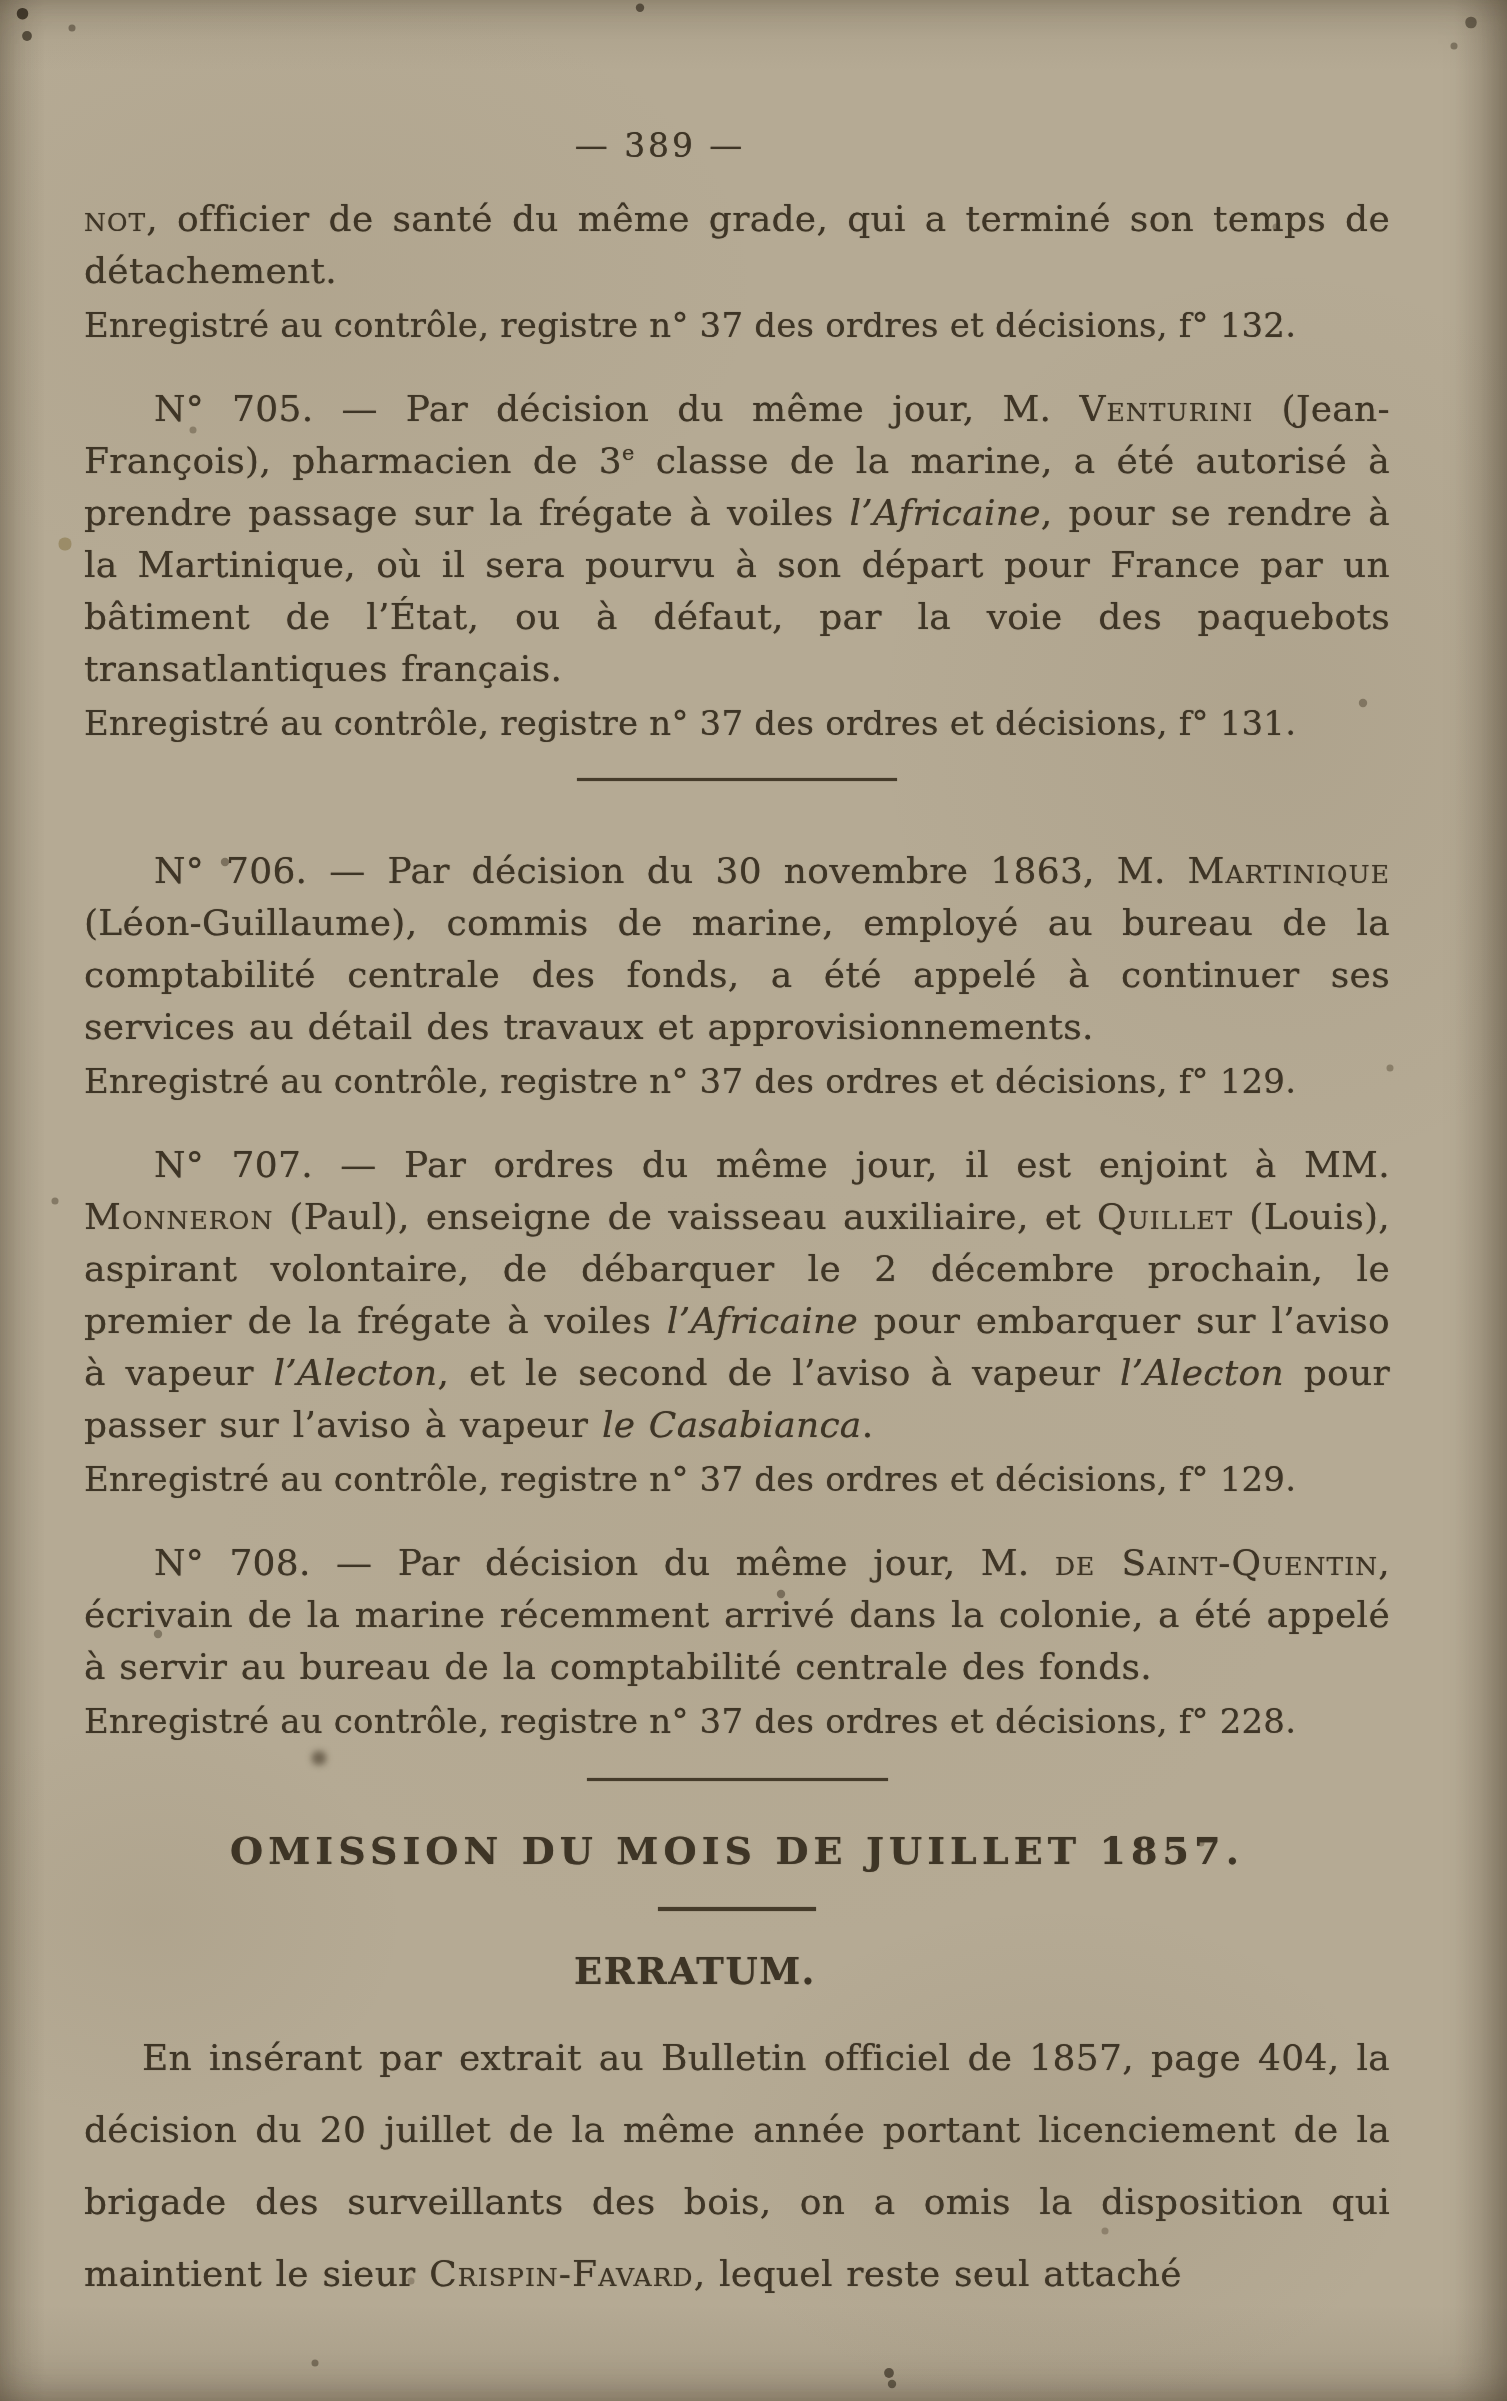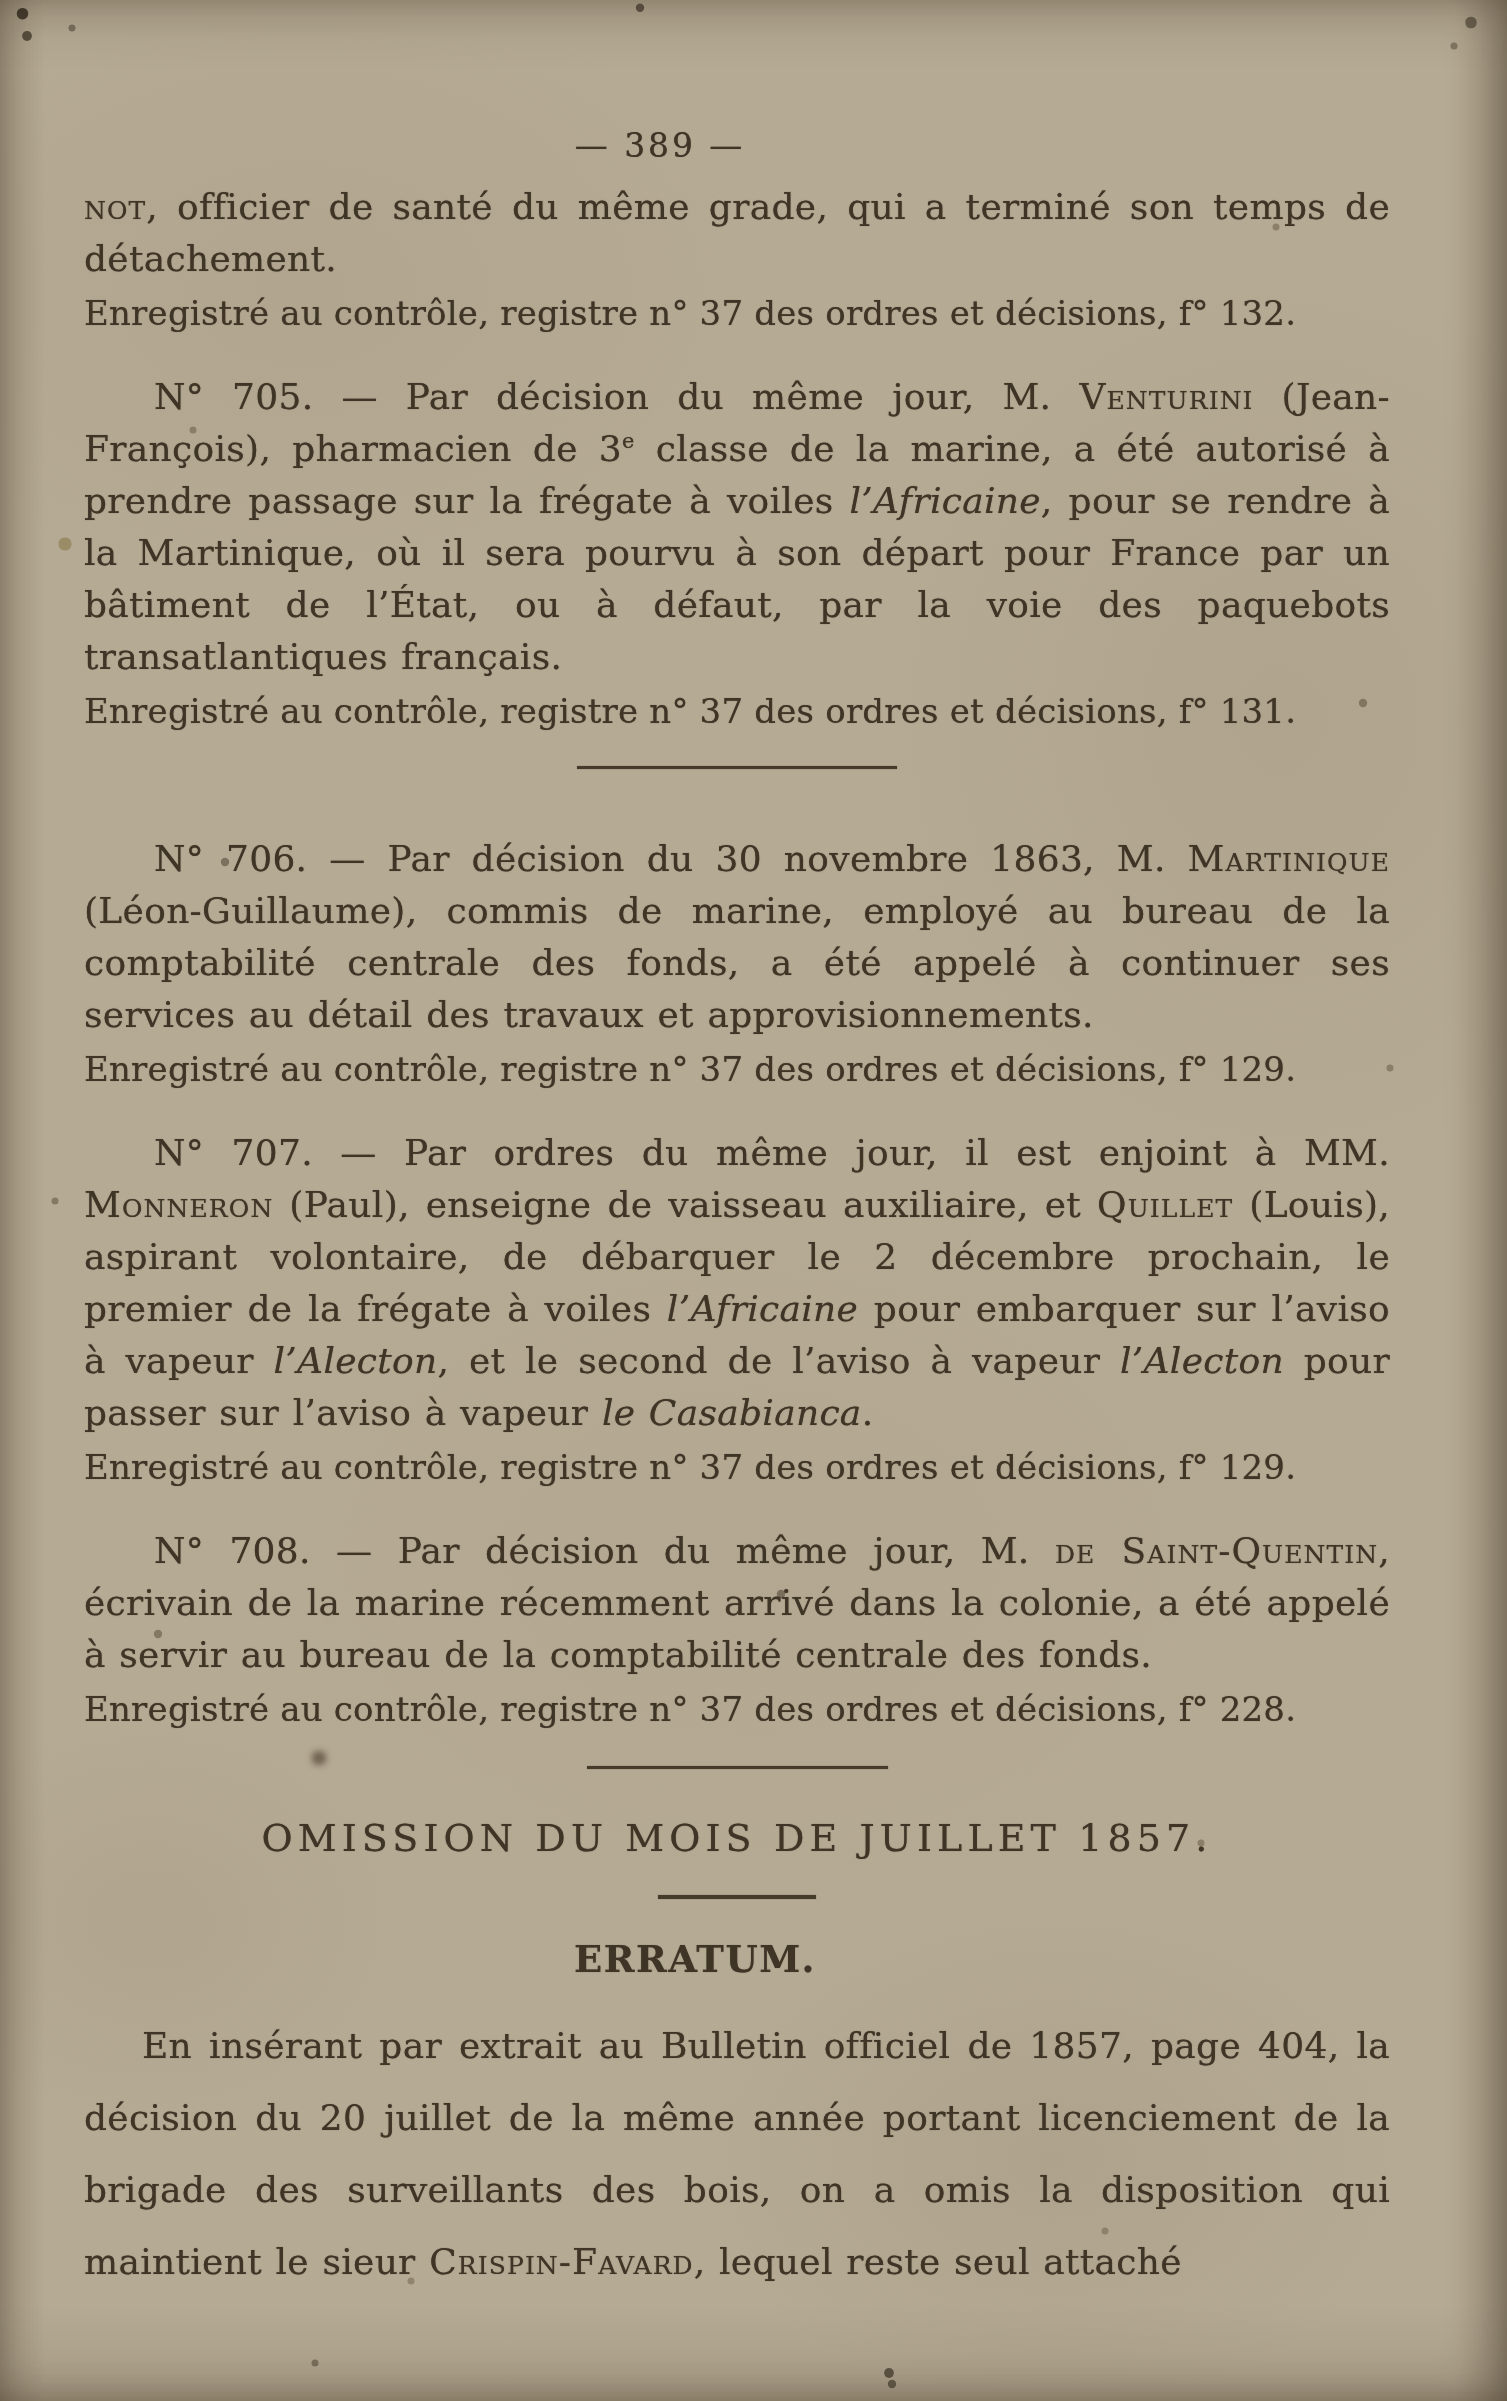--- a/index.html
+++ b/index.html
@@ -43,7 +43,7 @@
     text-shadow:0 0 0.9px rgba(62,50,35,.72);
     margin:0;
   }
-  .para.first{margin-top:16px;text-indent:0;}
+  .para.first{margin-top:28px;text-indent:0;}
   .para.entry{margin-top:38px;text-indent:70px;}
   .para.entry.after-rule{margin-top:64px;}
   .reg{

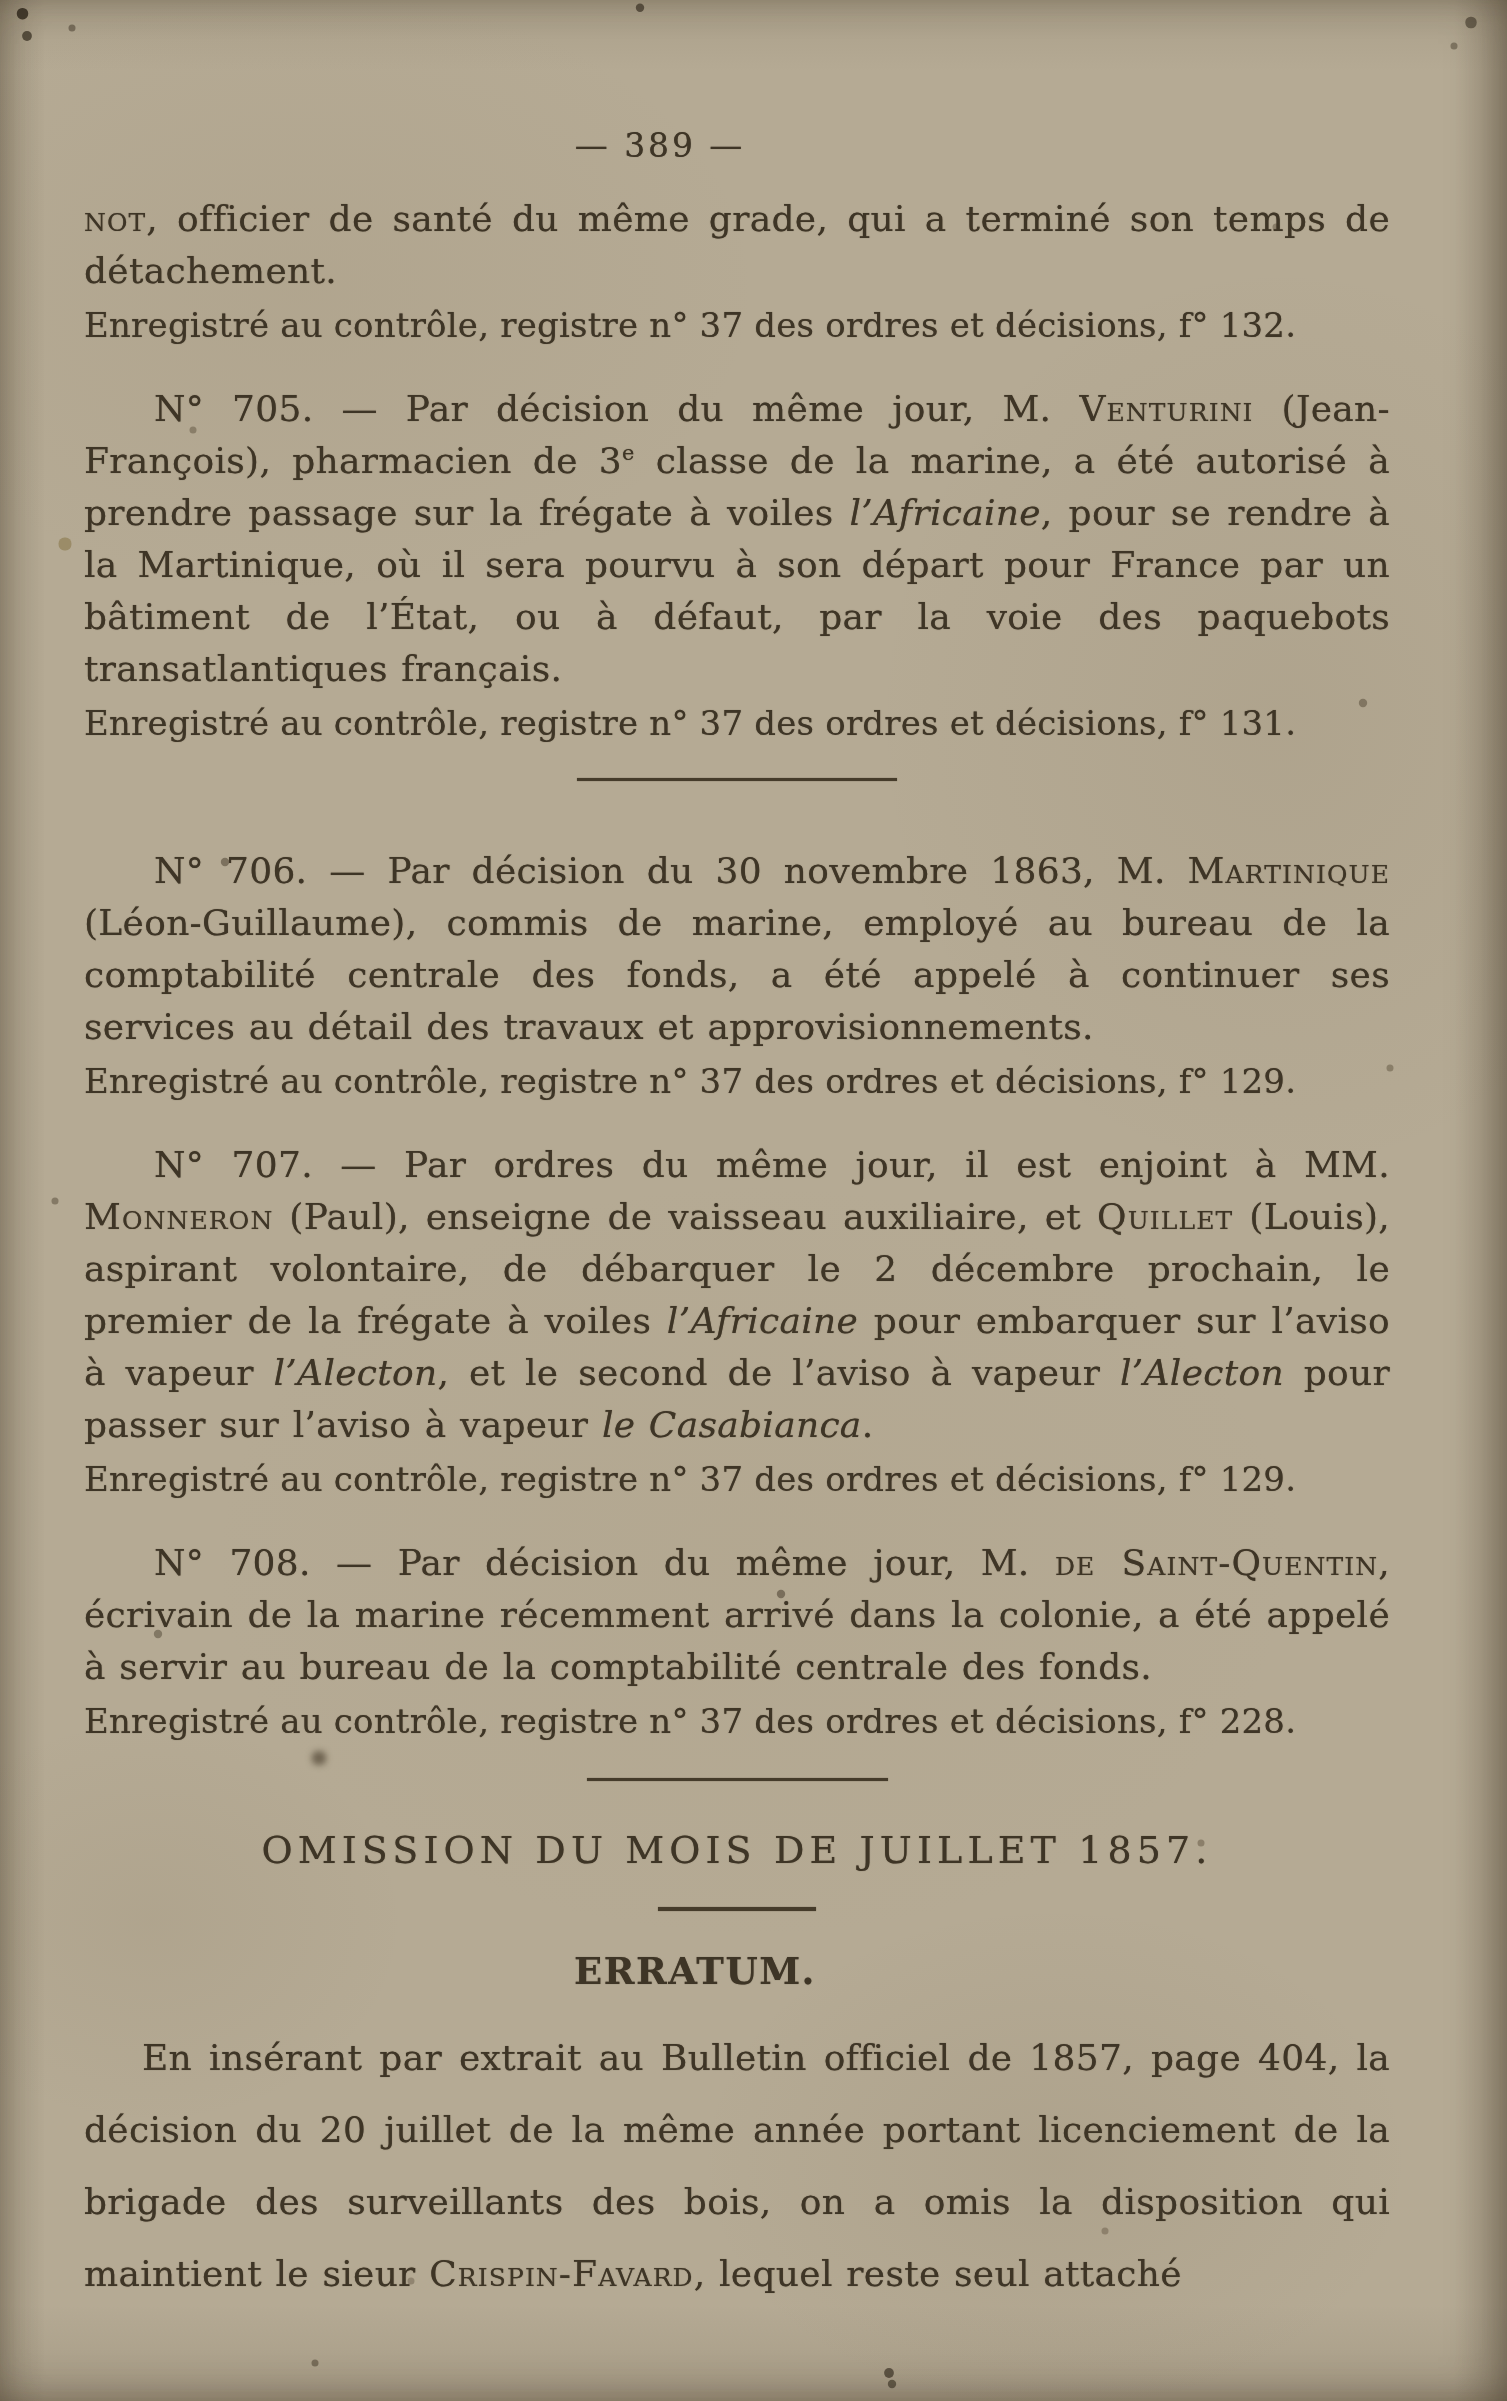--- a/index.html
+++ b/index.html
@@ -67,7 +67,7 @@
     text-align:center;
     font-size:38px;line-height:45px;
     letter-spacing:5.1px;
-    font-weight:normal;
+    font-weight:bold;
     text-shadow:0 0 0.9px rgba(62,50,35,.75);
   }
   .erratum-h{

